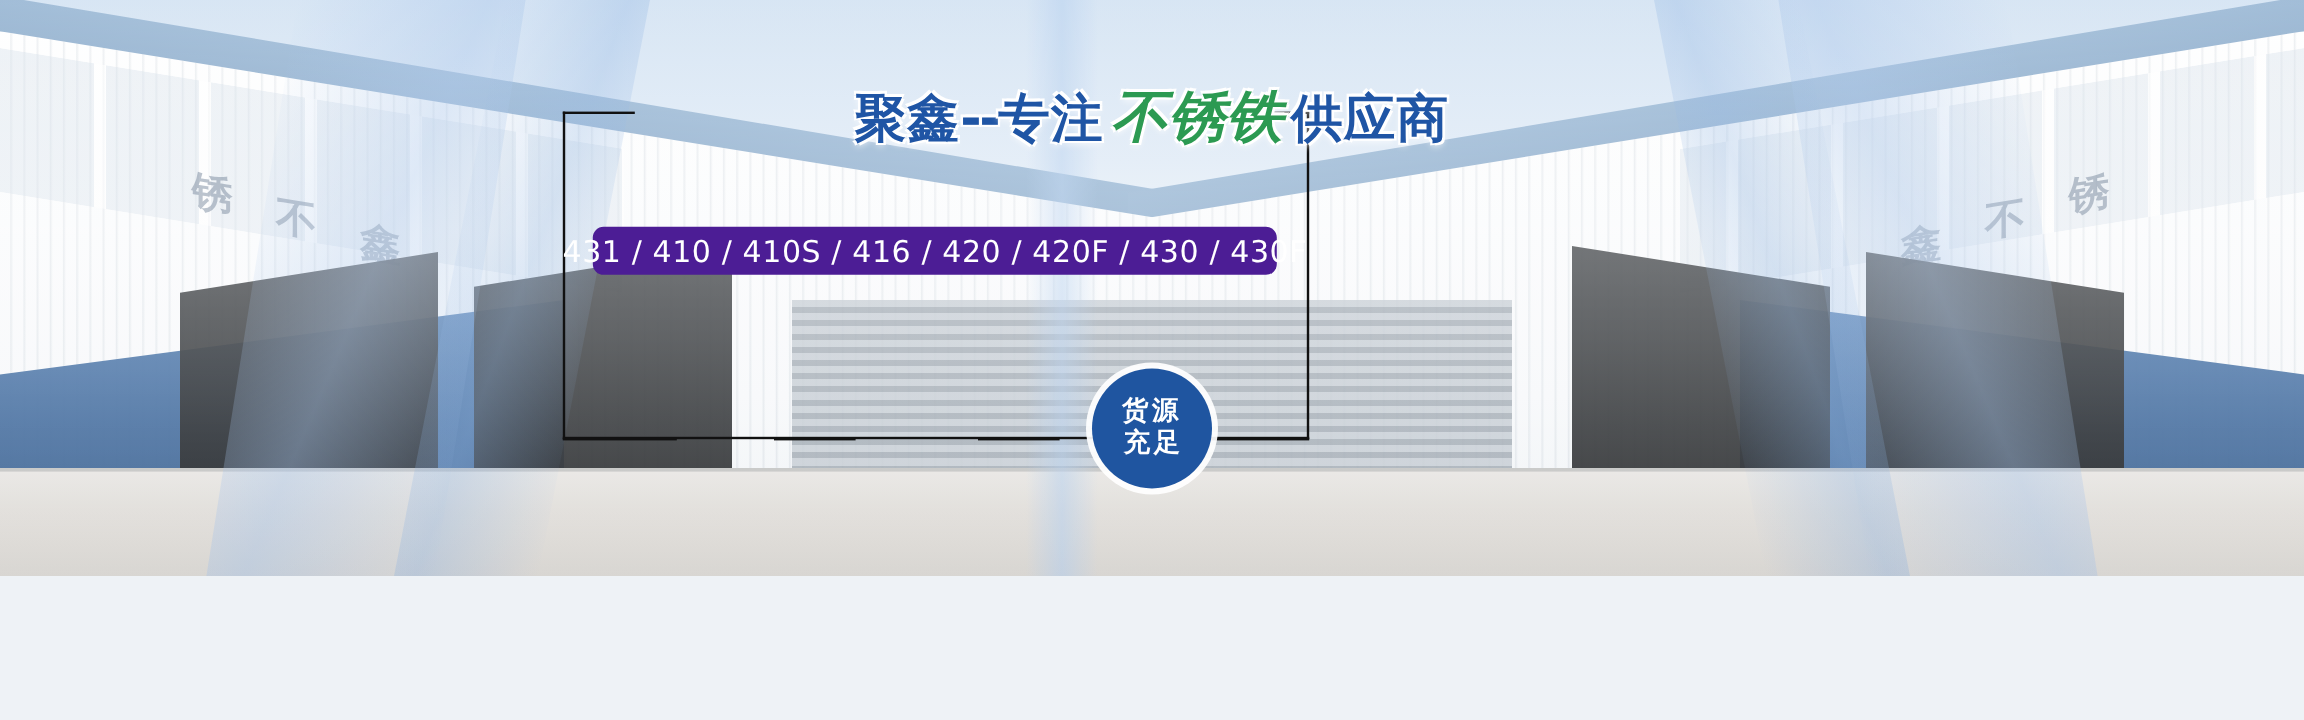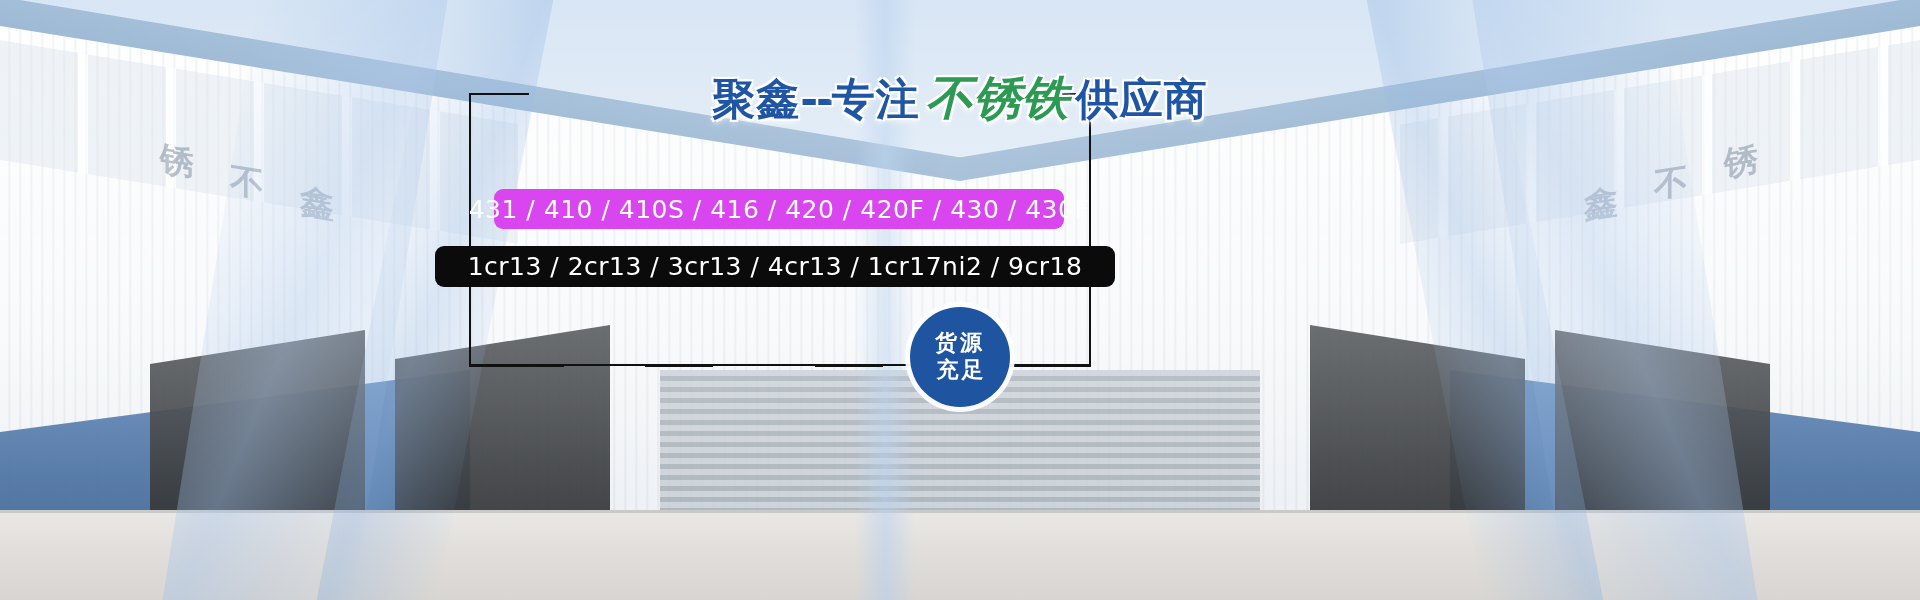--- a/index.html
+++ b/index.html
@@ -12,7 +12,7 @@
 
   .banner {
     position:relative;
-    width:1920px; height:600px;
+    width:1920px; height:480px;
     overflow:hidden;
   }
 

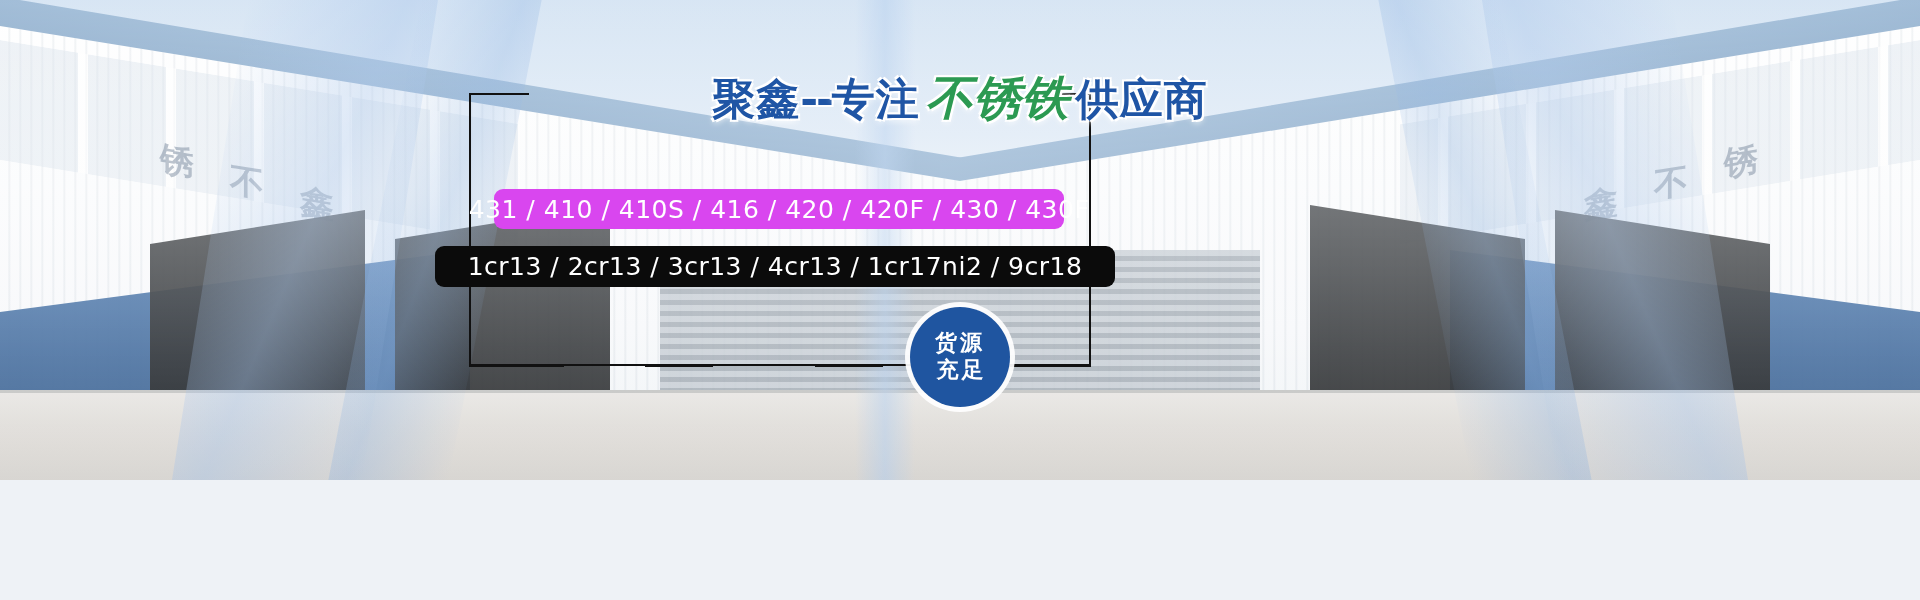--- a/index.html
+++ b/index.html
@@ -246,7 +246,7 @@
   }
   .pill-blue {
     left:494px; top:189px; width:570px; height:40px;
-    background:#d946ef;
+    background:#4c1d95;
   }
   .pill-dark {
     left:435px; top:246px; width:680px; height:41px;

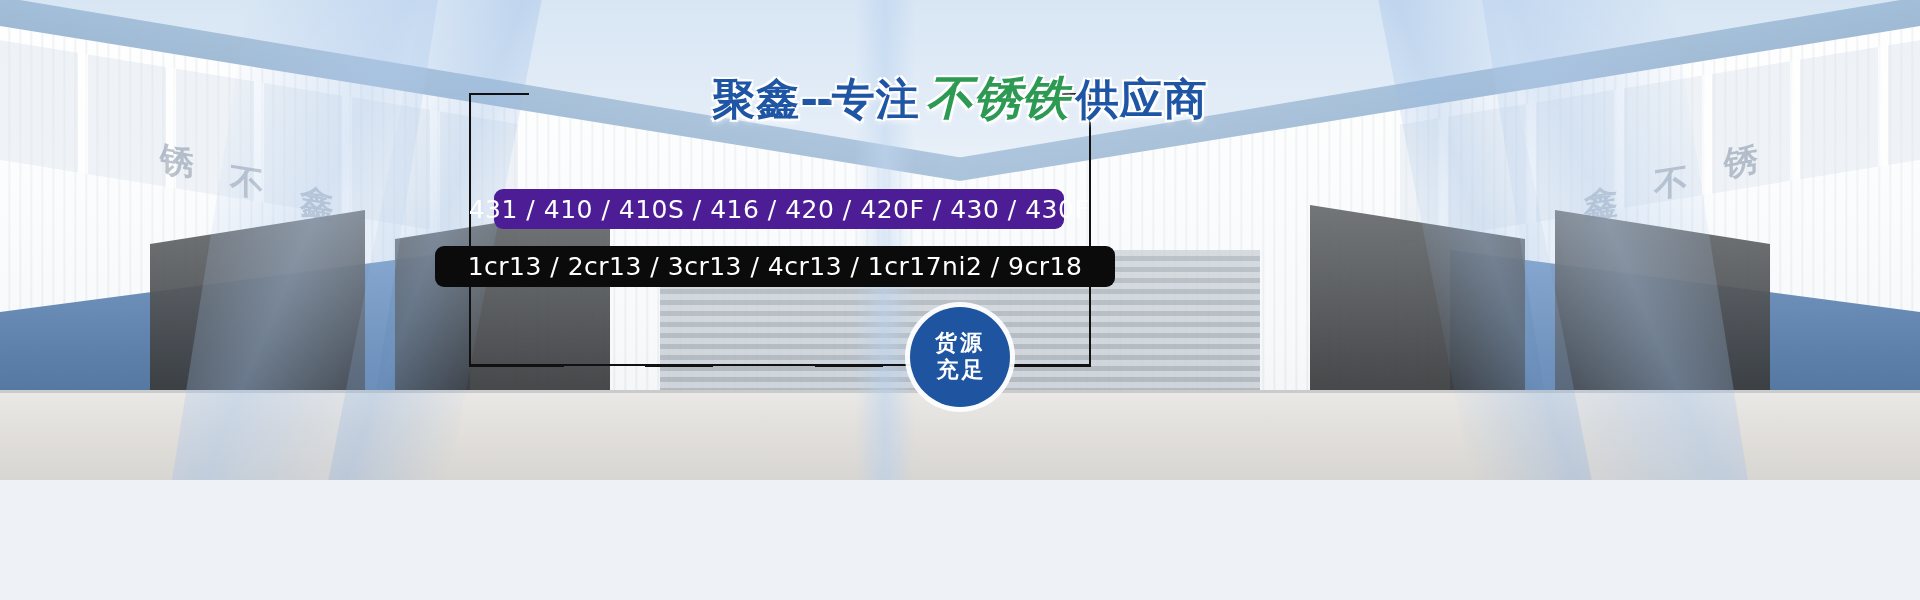--- a/index.html
+++ b/index.html
@@ -330,7 +330,6 @@
     </div>
 
     <div class="pill pill-blue">431 / 410  / 410S / 416 / 420 / 420F / 430 / 430F</div>
-    <div class="pill pill-dark">1cr13  /  2cr13  /  3cr13  /  4cr13  /  1cr17ni2  /  9cr18</div>
 
     <div class="badges">
       <div class="badge badge-blue">

